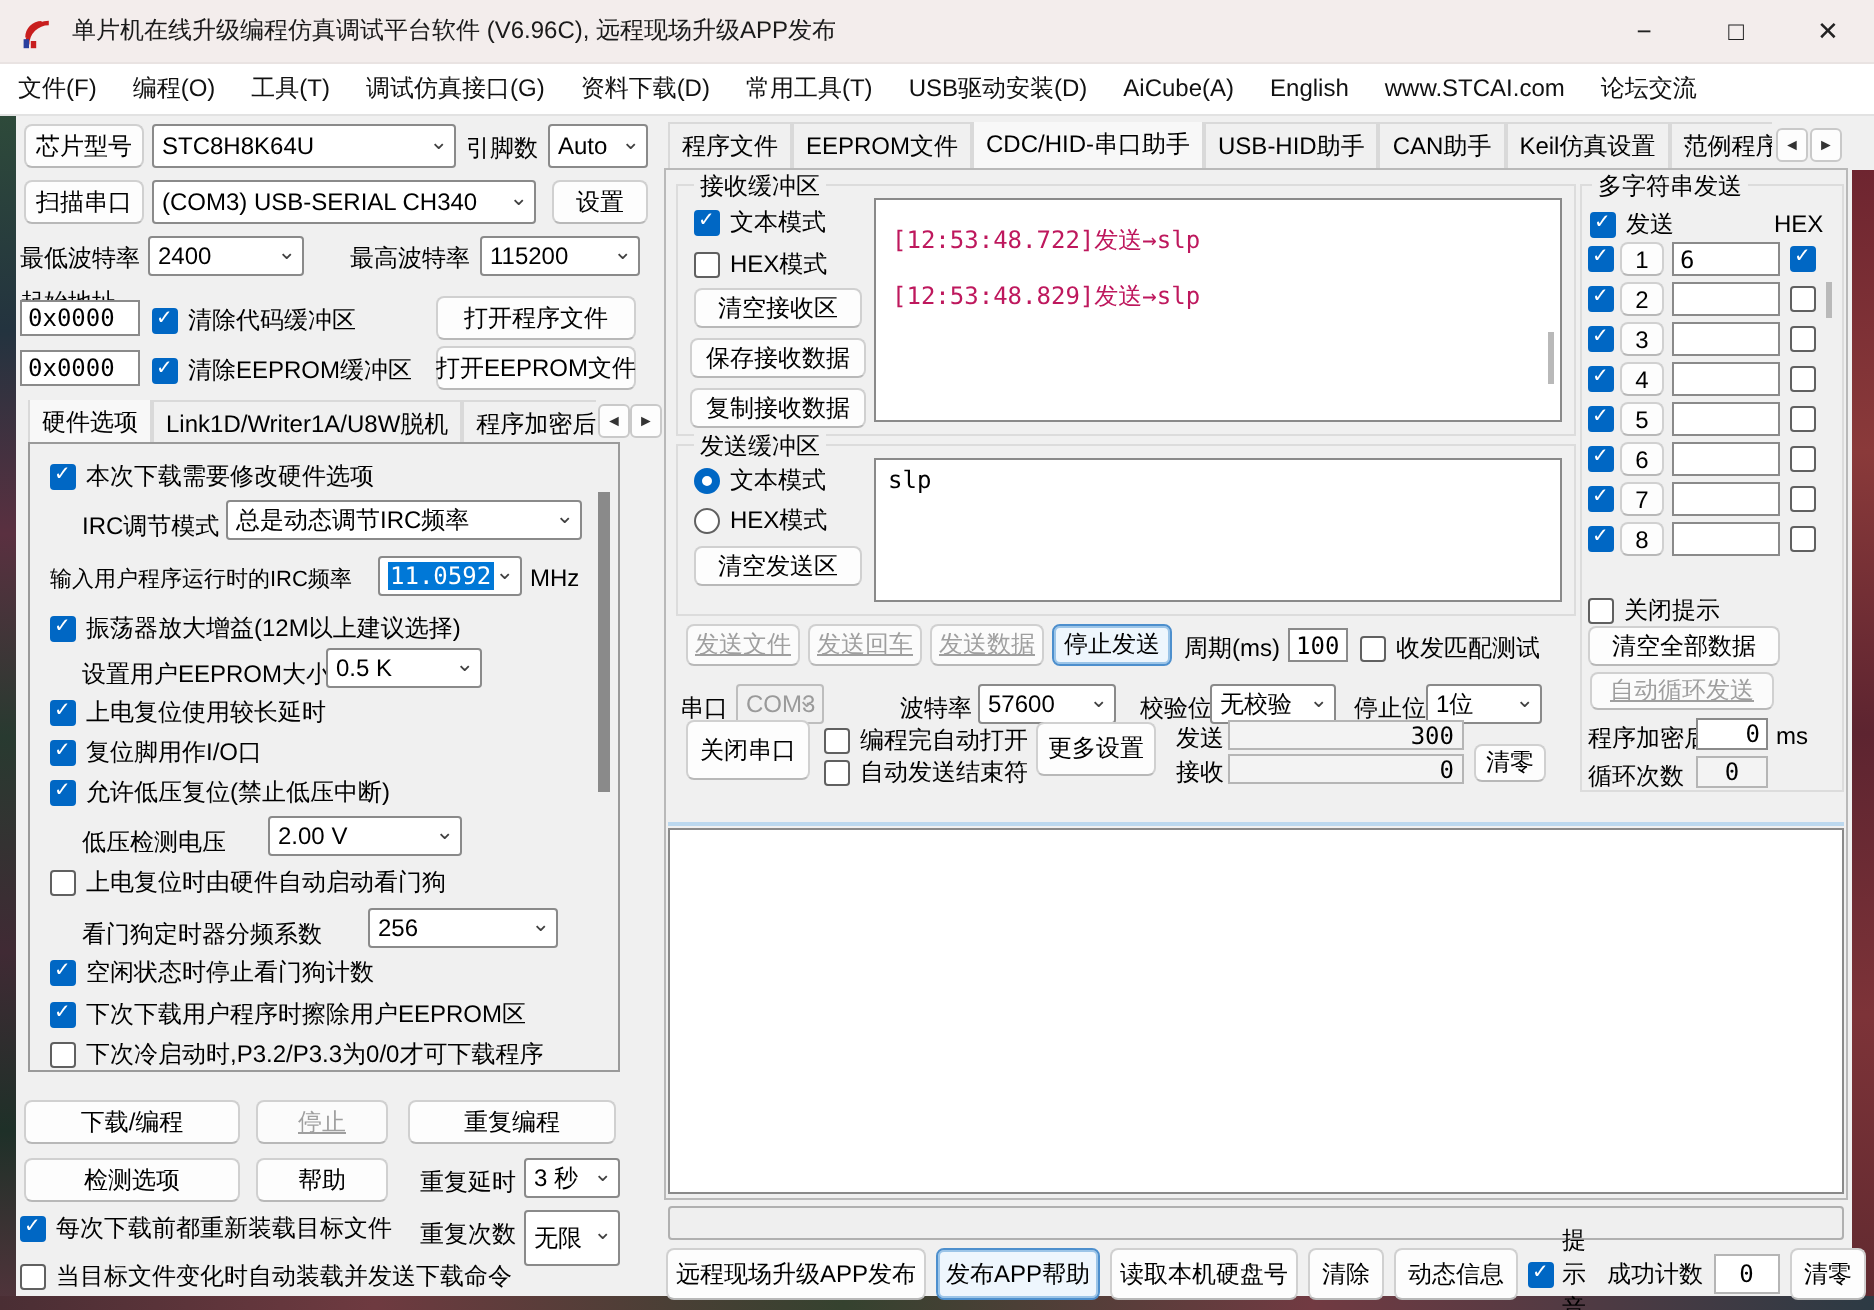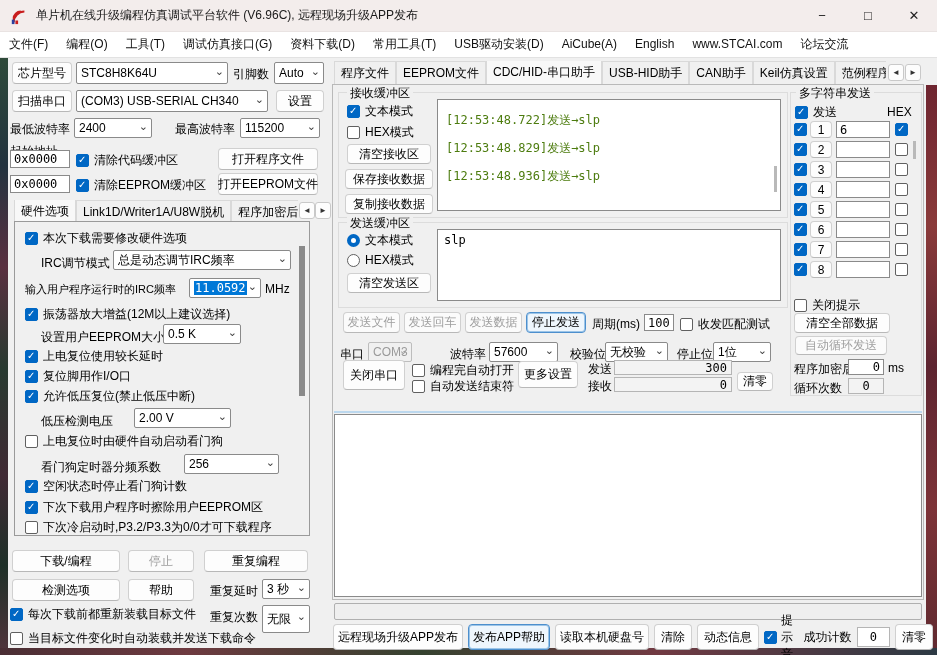--- a/index.html
+++ b/index.html
@@ -265,7 +265,7 @@
     <div class="btn" style="left:8px;top:51px;width:84px;height:20px">清空接收区</div>
     <div class="btn" style="left:6px;top:76px;width:88px;height:20px">保存接收数据</div>
     <div class="btn" style="left:6px;top:101px;width:88px;height:20px">复制接收数据</div>
-    <div class="inputbox mono" style="left:98px;top:6px;width:344px;height:112px;display:block;padding:6px 8px;color:#4d7c0f;line-height:28px">
+    <div class="inputbox mono" style="left:98px;top:6px;width:344px;height:112px;display:block;padding:6px 8px;color:#be185d;line-height:28px">
       <div>[12:53:48.722]发送→slp</div>
       <div>[12:53:48.829]发送→slp</div>
       <div>[12:53:48.936]发送→slp</div>

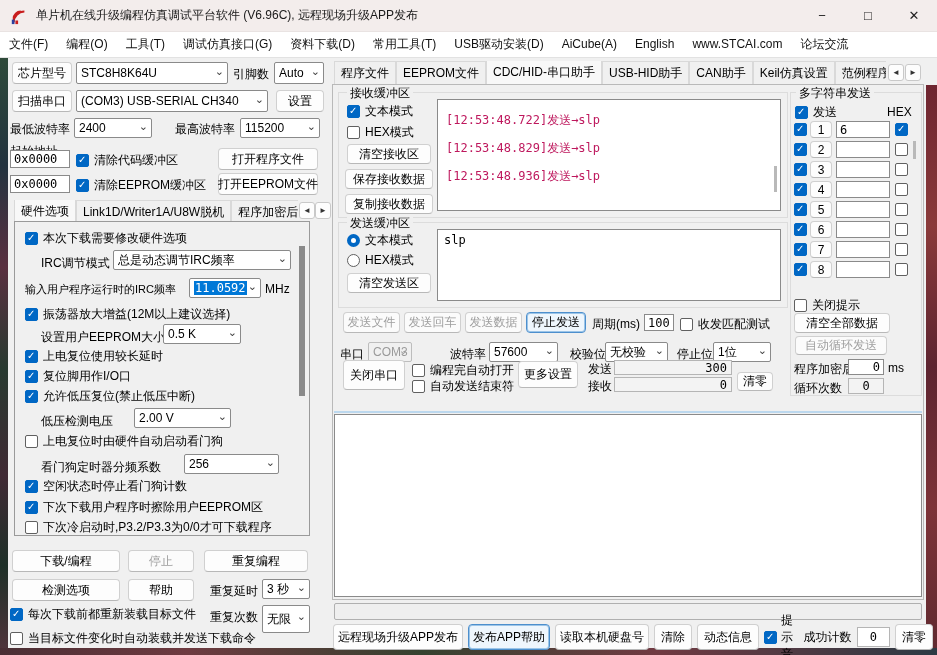--- a/index.html
+++ b/index.html
@@ -268,7 +268,6 @@
     <div class="inputbox mono" style="left:98px;top:6px;width:344px;height:112px;display:block;padding:6px 8px;color:#be185d;line-height:28px">
       <div>[12:53:48.722]发送→slp</div>
       <div>[12:53:48.829]发送→slp</div>
-      <div>[12:53:48.936]发送→slp</div>
       <div class="scrollthumb" style="right:3px;top:66px;width:3px;height:26px;background:#b9b9b9"></div>
     </div>
   </div>

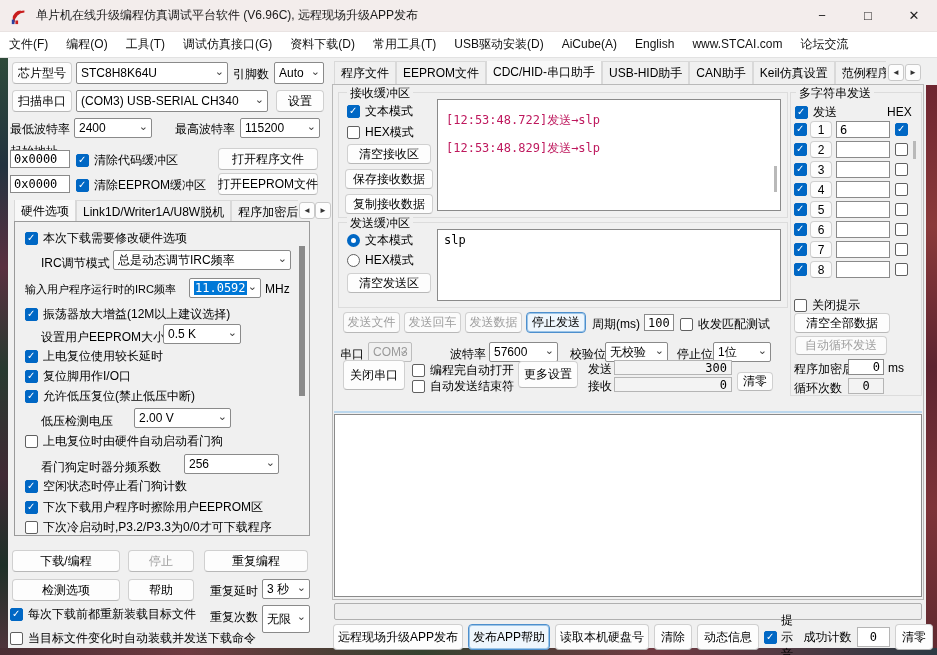--- a/index.html
+++ b/index.html
@@ -25,7 +25,7 @@
 
   
   .btn { position:absolute; display:flex; align-items:center; justify-content:center; background:#fdfdfd; border:1px solid #d0d0d0; border-bottom-color:#b8b8b8; border-radius:4px; white-space:nowrap; }
-  .btn.dis { color:#9f9f9f; background:#fbfbfb; }
+  .btn.dis { color:#9f9f9f; background:#fbfbfb;text-decoration:underline; }
   .btn.focus { background:#eef6fd; border:1px solid #4d8fcd; box-shadow:inset 0 0 0 1px #9cc5e8; }
   .combo { position:absolute; background:#fff; border:1px solid #8a8a8a; border-radius:2px; display:flex; align-items:center; padding:0 15px 0 4px; white-space:nowrap; overflow:hidden; }
   .combo::after { content:"⌄"; position:absolute; right:3px; top:40%; transform:translateY(-50%); font-size:11px; color:#404040; }

